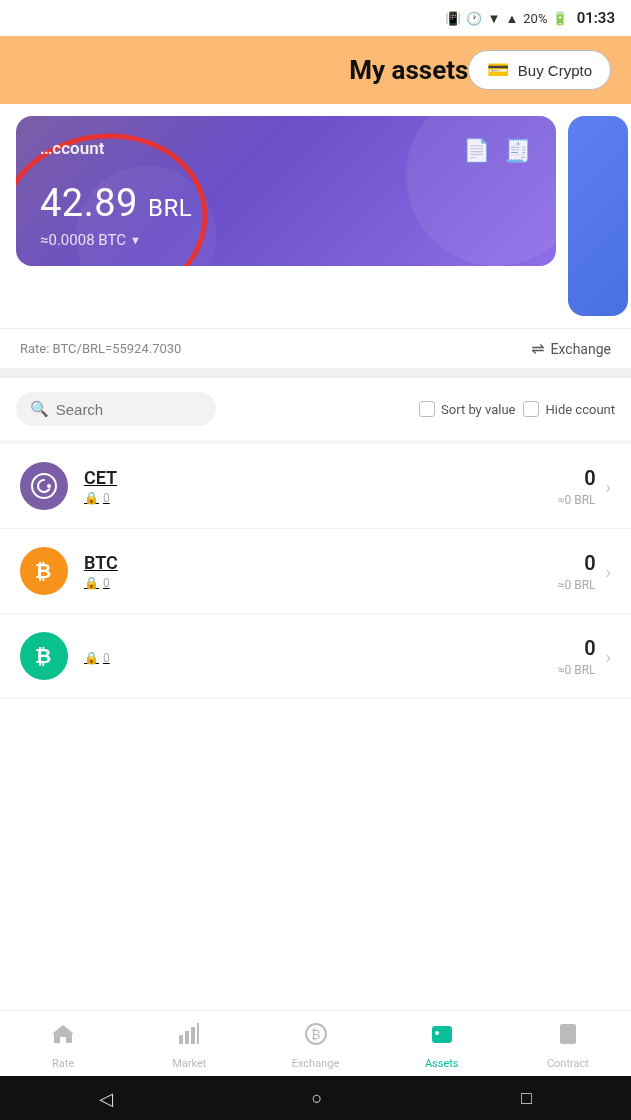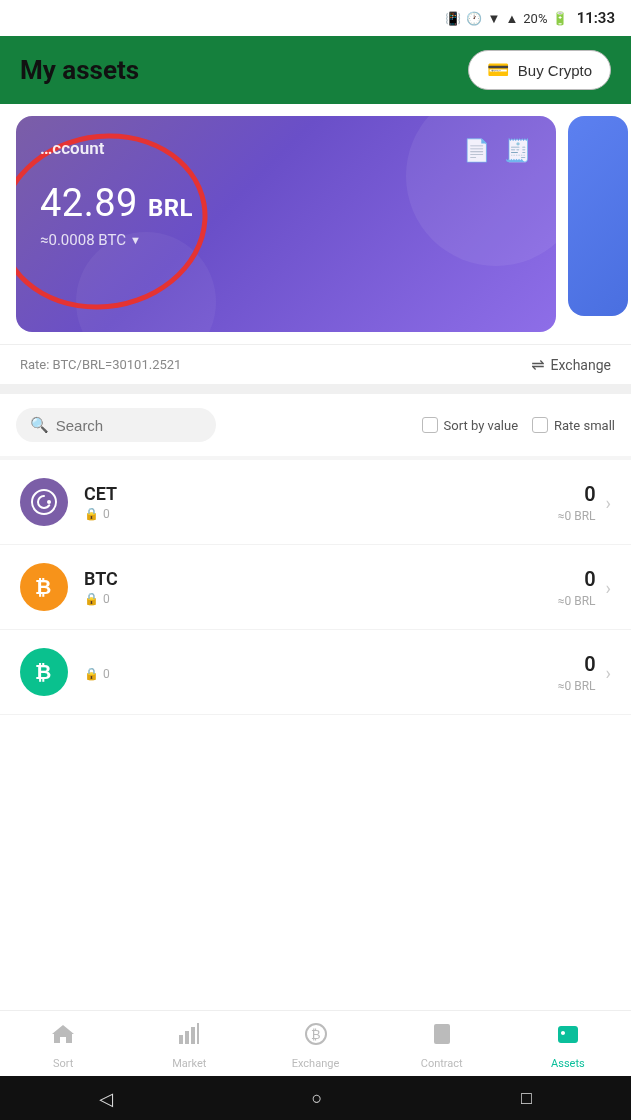--- a/index.html
+++ b/index.html
@@ -390,7 +390,7 @@
 
     <span>🔋</span>
   </div>
-  <span class="status-time">11:33</span>
+  <span class="status-time">01:33</span>
 </div>
 
 <div class="header">

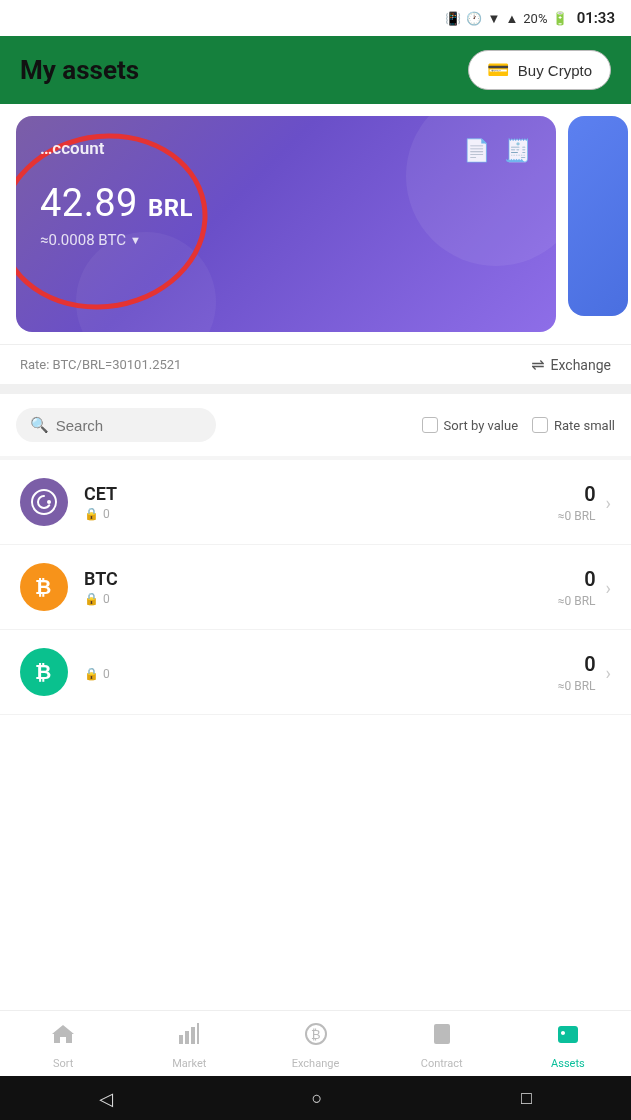--- a/index.html
+++ b/index.html
@@ -38,10 +38,10 @@
 
     
     .header {
-      background: #15803d;
+      background: #fdba74;
       padding: 14px 20px;
       display: flex;
-      justify-content: space-between;
+      justify-content: flex-end;
       align-items: center;
     }
     .header-title {

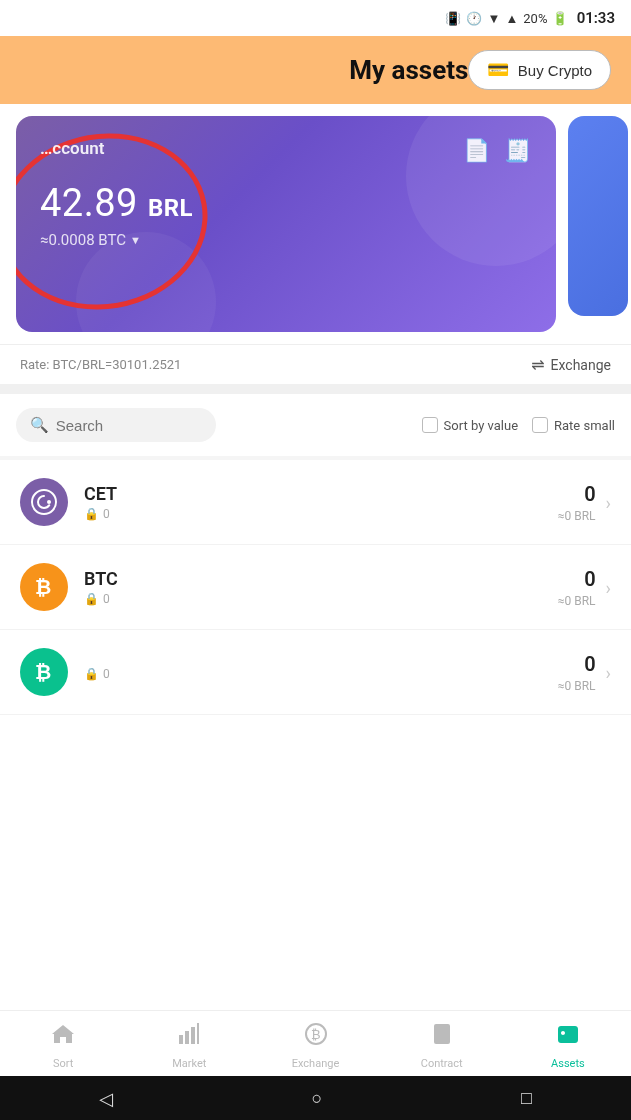--- a/index.html
+++ b/index.html
@@ -82,7 +82,7 @@
 
     .account-card {
       min-width: 540px;
-      height: 216px;
+      height: 150px;
       background: linear-gradient(135deg, #7b5ea7 0%, #6a4fc8 40%, #8e6ee8 100%);
       border-radius: 16px;
       padding: 22px 24px;

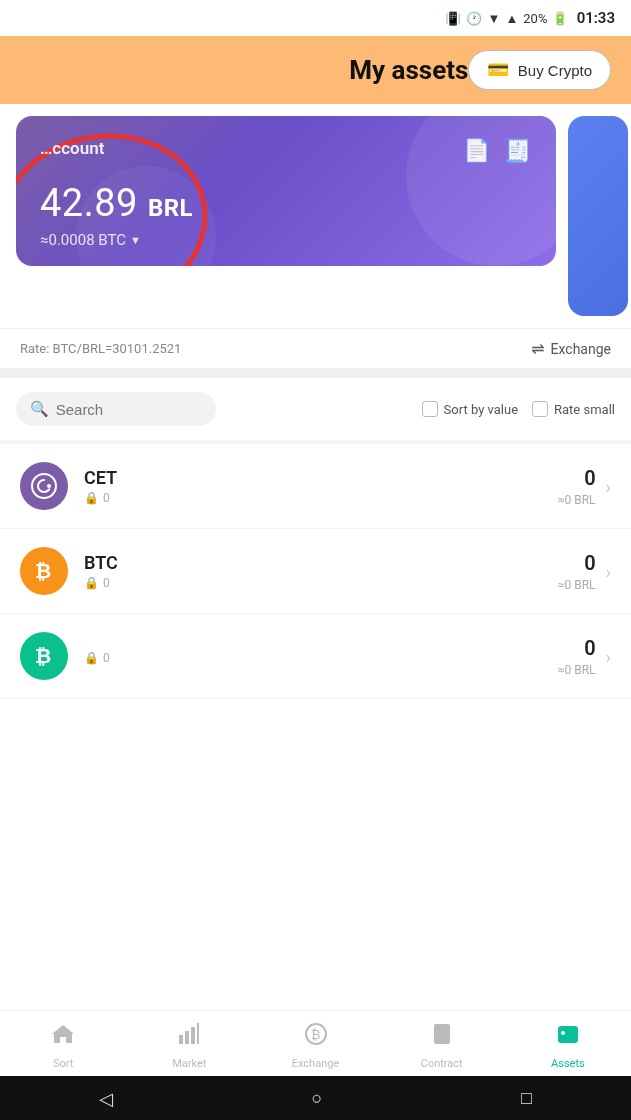--- a/index.html
+++ b/index.html
@@ -138,7 +138,7 @@
     }
     .card-amount-currency {
       font-size: 24px;
-      font-weight: 700;
+      font-weight: 400;
       margin-left: 6px;
     }
     .card-btc-equiv {

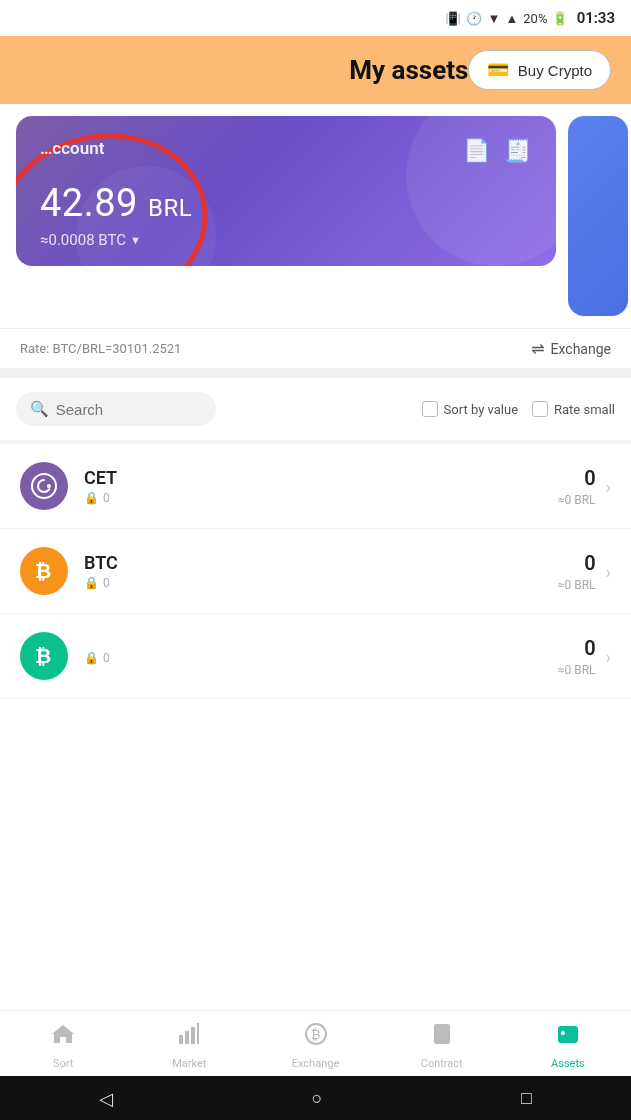--- a/index.html
+++ b/index.html
@@ -434,7 +434,7 @@
 </div>
 
 <div class="rate-bar">
-  <span class="rate-text">Rate:  BTC/BRL=30101.2521</span>
+  <span class="rate-text">Rate:  BTC/BRL=55924.7030</span>
   <div class="converter-btn">
     <span class="converter-icon">⇌</span>
     <span>Exchange</span>

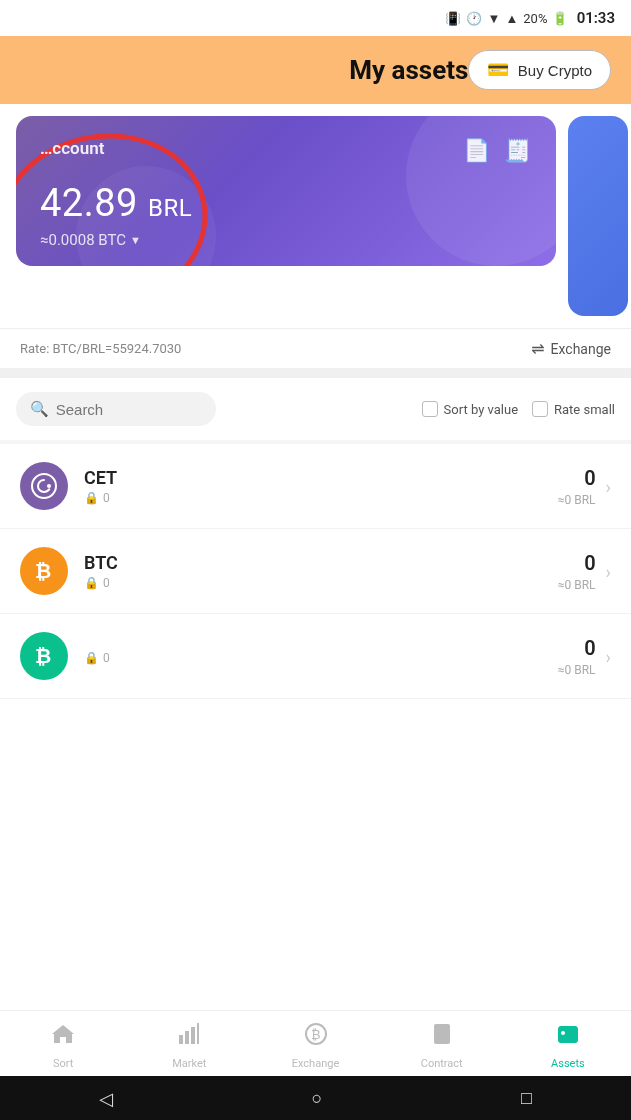--- a/index.html
+++ b/index.html
@@ -239,7 +239,7 @@
     }
     .filter-group {
       display: flex;
-      gap: 14px;
+      gap: 8px;
       flex: 1;
       justify-content: flex-end;
     }

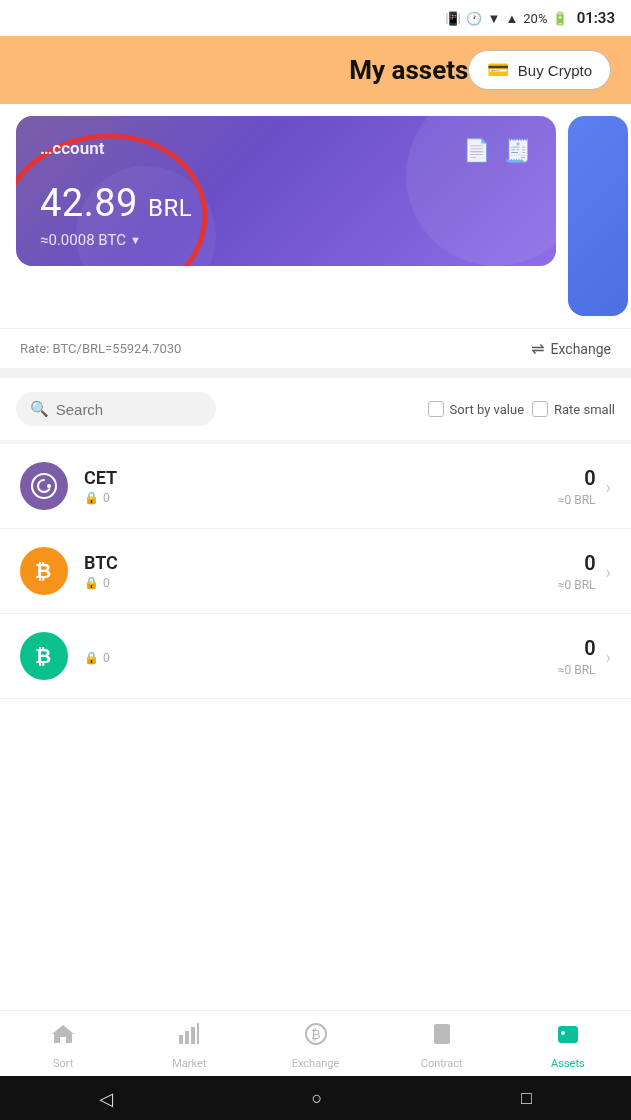--- a/index.html
+++ b/index.html
@@ -455,7 +455,7 @@
     </label>
     <label class="filter-item">
       <div class="checkbox"></div>
-      <span>Rate small</span>
+      <span>Hide ccount</span>
     </label>
   </div>
 </div>

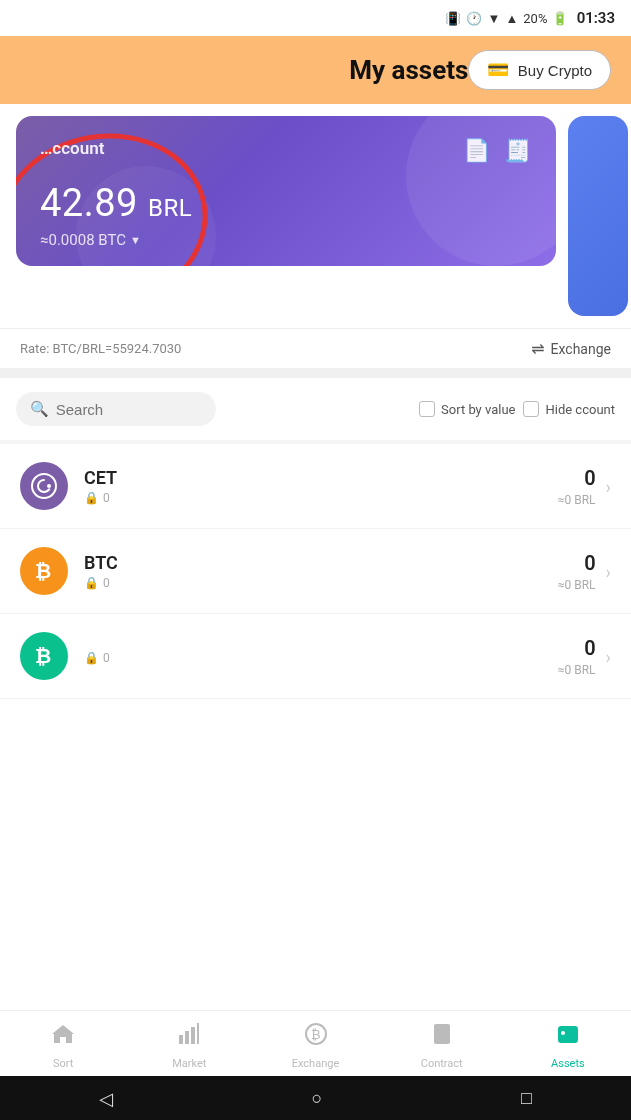--- a/index.html
+++ b/index.html
@@ -289,6 +289,7 @@
 
     .asset-info {
       flex: 1;
+      text-decoration: underline;
     }
     .asset-name {
       font-size: 18px;

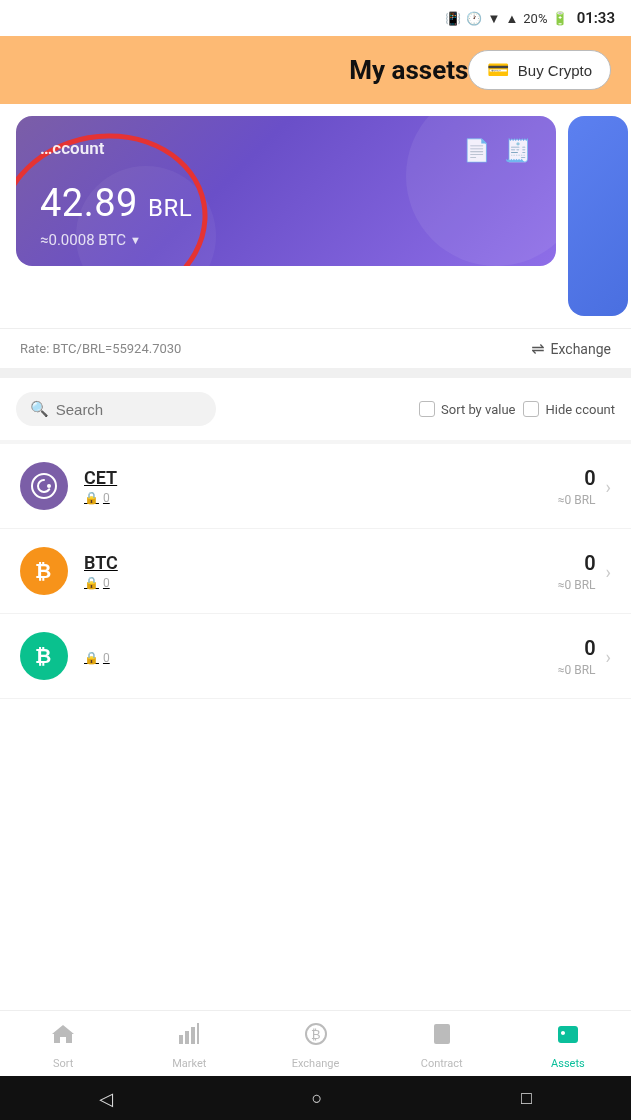--- a/index.html
+++ b/index.html
@@ -535,7 +535,7 @@
           <path d="M13 4 L2 13 L4 13 L4 22 L10 22 L10 16 L16 16 L16 22 L22 22 L22 13 L24 13 Z"></path>
         </svg>
     </span>
-    <span class="nav-label">Sort</span>
+    <span class="nav-label">Rate</span>
   </div>
   <div class="nav-item">
     <span class="nav-icon">

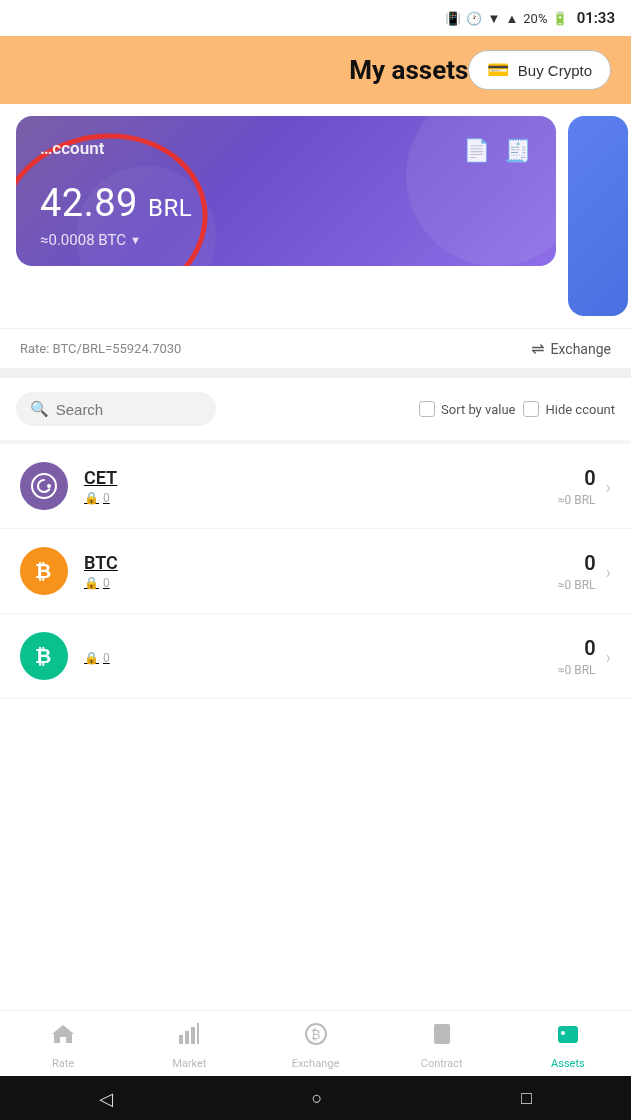--- a/index.html
+++ b/index.html
@@ -558,6 +558,14 @@
     <span class="nav-label">Exchange</span>
   </div>
   <div class="nav-item">
+    <span class="nav-icon active">
+      <svg width="26" height="26" viewBox="0 0 26 26" fill="#0abf9b">
+          <path d="M3 8 C3 6.3 4.3 5 6 5 L20 5 C21.7 5 23 6.3 23 8 L23 19 C23 20.7 21.7 22 20 22 L6 22 C4.3 22 3 20.7 3 19 Z M3 9 L23 9 M8 14 C9.1 14 10 13.1 10 12 C10 10.9 9.1 10 8 10 C6.9 10 6 10.9 6 12 C6 13.1 6.9 14 8 14 Z"></path>
+        </svg>
+    </span>
+    <span class="nav-label active">Assets</span>
+  </div>
+  <div class="nav-item">
     <span class="nav-icon">
       <svg width="26" height="26" viewBox="0 0 26 26" fill="#bbb">
           <rect x="5" y="3" width="16" height="20" rx="2"></rect>
@@ -568,14 +576,6 @@
     </span>
     <span class="nav-label">Contract</span>
   </div>
-  <div class="nav-item">
-    <span class="nav-icon active">
-      <svg width="26" height="26" viewBox="0 0 26 26" fill="#0abf9b">
-          <path d="M3 8 C3 6.3 4.3 5 6 5 L20 5 C21.7 5 23 6.3 23 8 L23 19 C23 20.7 21.7 22 20 22 L6 22 C4.3 22 3 20.7 3 19 Z M3 9 L23 9 M8 14 C9.1 14 10 13.1 10 12 C10 10.9 9.1 10 8 10 C6.9 10 6 10.9 6 12 C6 13.1 6.9 14 8 14 Z"></path>
-        </svg>
-    </span>
-    <span class="nav-label active">Assets</span>
-  </div>
 </div>
 
 <div class="android-nav">

